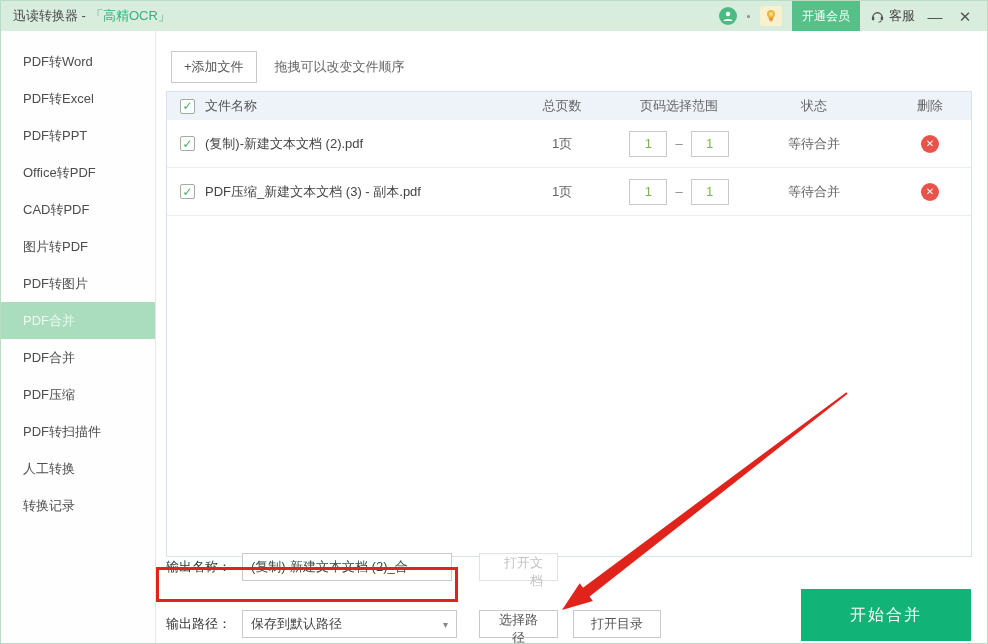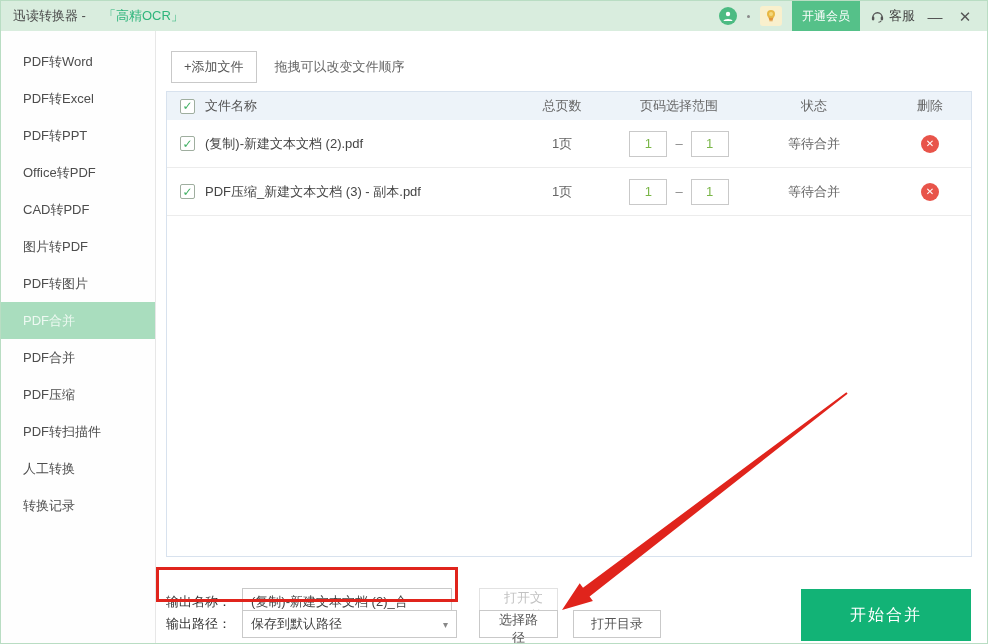--- a/index.html
+++ b/index.html
@@ -9,7 +9,7 @@
   
   .titlebar { position:absolute; left:0; top:0; width:100%; height:30px; background:#d9edde;
               display:flex; align-items:center; padding:0 12px; }
-  .title { font-size:13px; color:#4a4a4a; display:flex; align-items:center; gap:17px; }
+  .title { font-size:13px; color:#4a4a4a; display:flex; align-items:center; gap:4px; }
   .title .ocr { color:#2fb57c; }
   .titlebar-right { margin-left:auto; display:flex; align-items:center; gap:10px; }
   .avatar { width:18px; height:18px; border-radius:50%; background:#4cbb82; display:flex; align-items:center; justify-content:center; }

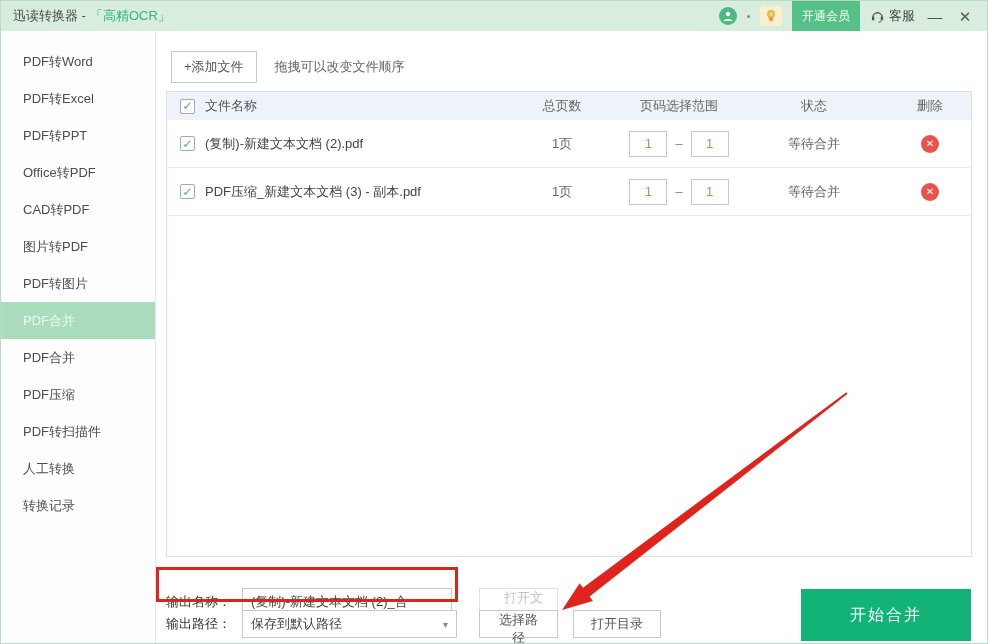--- a/index.html
+++ b/index.html
@@ -50,7 +50,7 @@
               align-items:center; justify-content:center; font-size:10px; cursor:pointer; }
 
   .out-row { position:absolute; left:10px; display:flex; align-items:center; }
-  .out-row.row1 { top:557px; }
+  .out-row.row1 { top:522px; }
   .out-row.row2 { top:579px; }
   .out-label { font-size:13px; color:#333; width:76px; }
   .name-input { width:210px; height:28px; border:1px solid #c9c9c9; padding:0 8px; font-size:13px; color:#444; }

